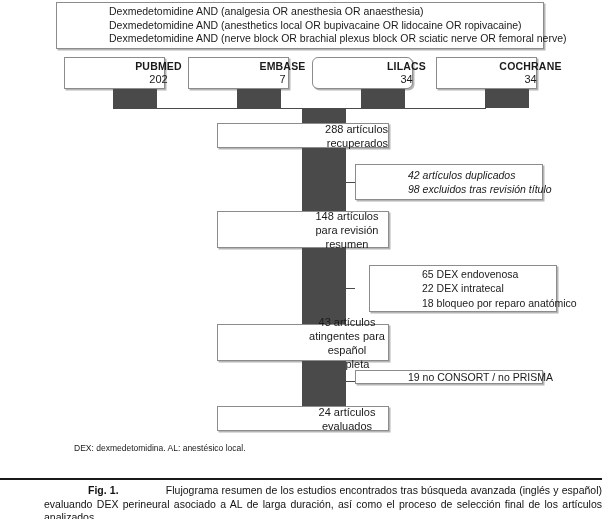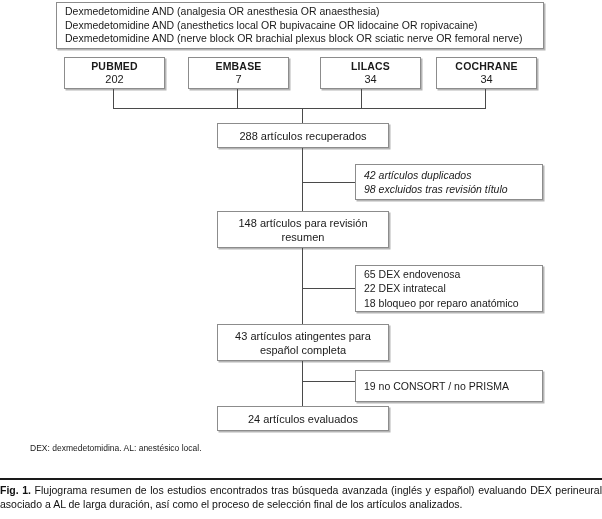--- a/index.html
+++ b/index.html
@@ -2,7 +2,7 @@
 <html><head>
 <meta charset="utf-8">
 <style>
-  * { box-sizing: border-box; }
+  * { box-sizing: border-box; padding-left: 44px; }
   html, body {
     margin: 0; padding: 0;
     background: #ffffff;

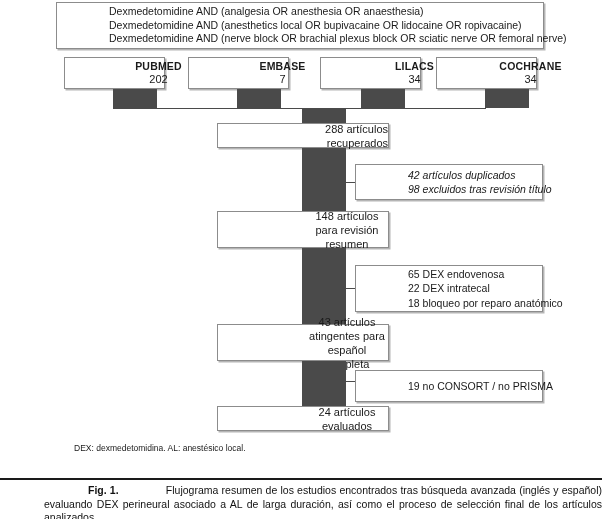--- a/index.html
+++ b/index.html
@@ -129,7 +129,7 @@
     <div class="dbname">EMBASE</div>
     <div class="dbcount">7</div>
   </div>
-  <div class="box center dbbox" style="left:320px;">
+  <div class="box center dbbox" style="left:312px;border-radius:6px;">
     <div class="dbname">LILACS</div>
     <div class="dbcount">34</div>
   </div>

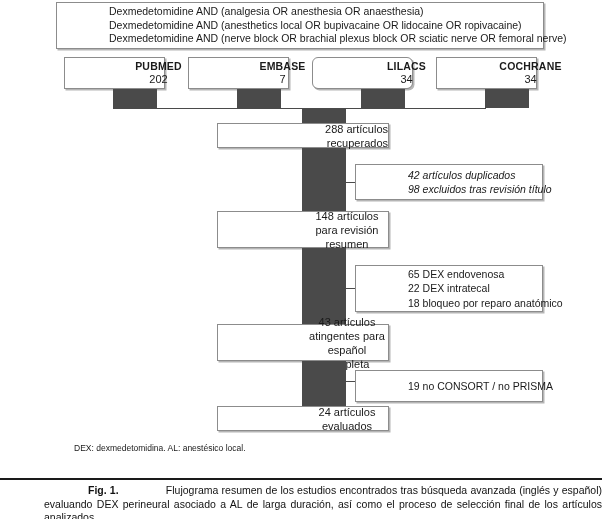--- a/index.html
+++ b/index.html
@@ -167,7 +167,7 @@
   <div class="line vline" style="left:302px; top:248px; height:78px;"></div>
   <div class="line hline" style="left:302px; top:288px; width:53px;"></div>
 
-  <div class="box leftal" style="left:355px; top:265px; width:188px; height:47px;">
+  <div class="box leftal" style="left:369px; top:265px; width:188px; height:47px;">
     <div class="sidebox-text">65 DEX endovenosa</div>
     <div class="sidebox-text">22 DEX intratecal</div>
     <div class="sidebox-text">18 bloqueo por reparo anatómico</div>

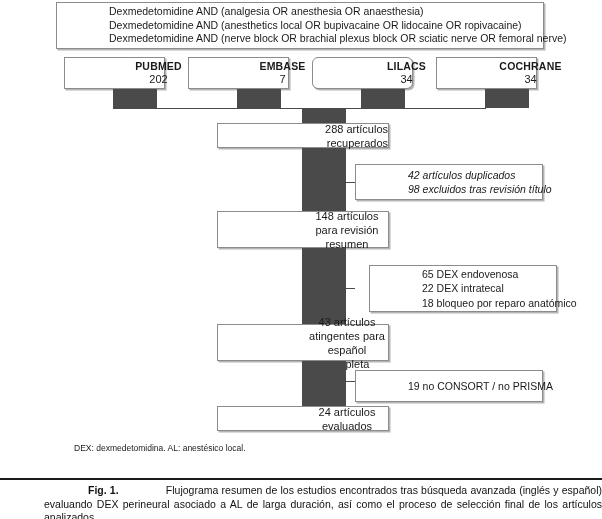--- a/index.html
+++ b/index.html
@@ -181,7 +181,7 @@
   <div class="line vline" style="left:302px; top:361px; height:45px;"></div>
   <div class="line hline" style="left:302px; top:381px; width:53px;"></div>
 
-  <div class="box leftal" style="left:355px; top:370px; width:188px; height:32px;">
+  <div class="box leftal" style="left:355px; top:370px; width:188px; height:14px;">
     <div class="sidebox-text">19 no CONSORT / no PRISMA</div>
   </div>
 

